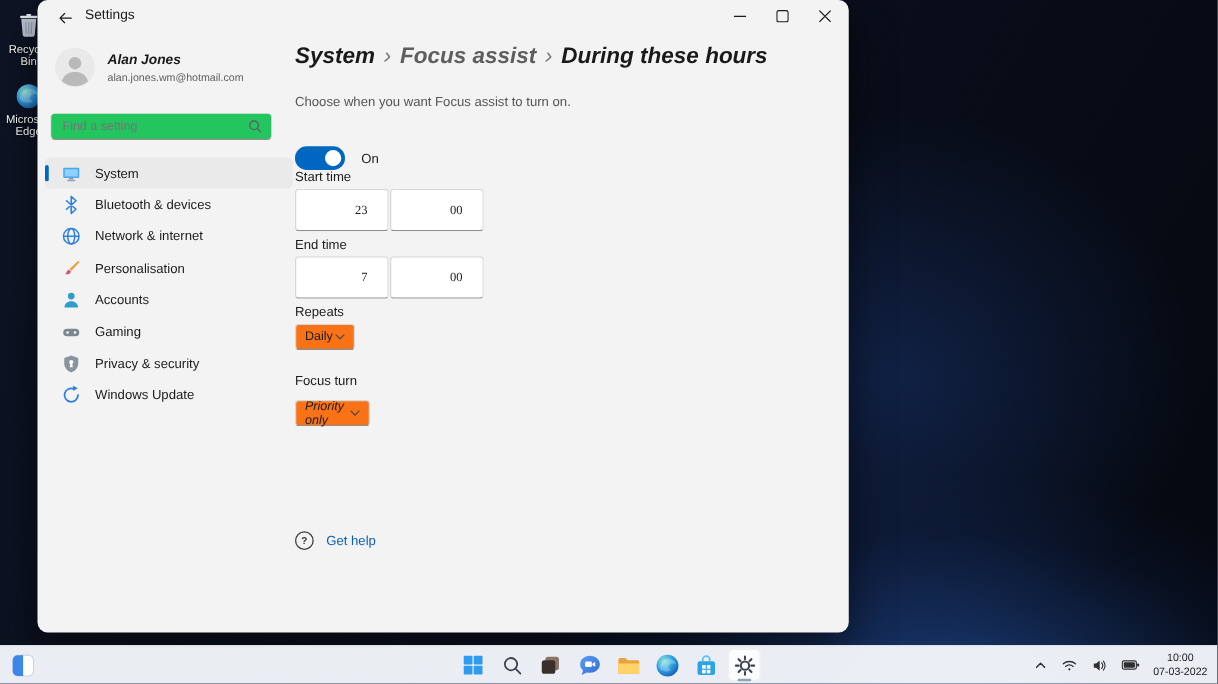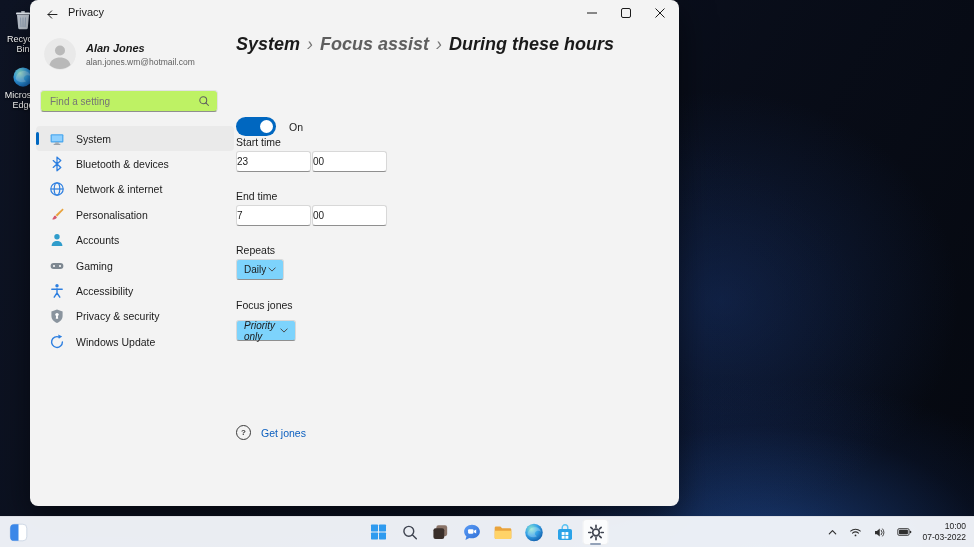--- a/index.html
+++ b/index.html
@@ -127,7 +127,7 @@
           </svg>
       </span>
     </div>
-    <span class="win-title">Privacy</span>
+    <span class="win-title">Settings</span>
     <div class="caption">
       <div class="cap-btn">
         <span>

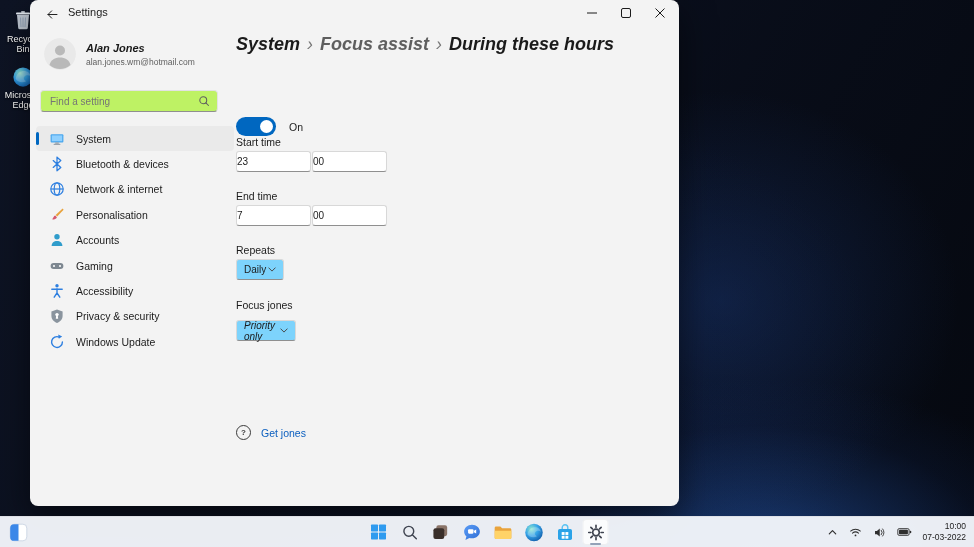--- a/index.html
+++ b/index.html
@@ -267,6 +267,7 @@
     <div class="breadcrumb">
       <span class="root">System</span><span class="sep">›</span><span class="mid">Focus assist</span><span class="sep">›</span><span class="cur">During these hours</span>
     </div>
+    <div class="desc">Choose when you want Focus assist to turn on.</div>
 
     <div class="toggle-row">
       <div class="toggle">

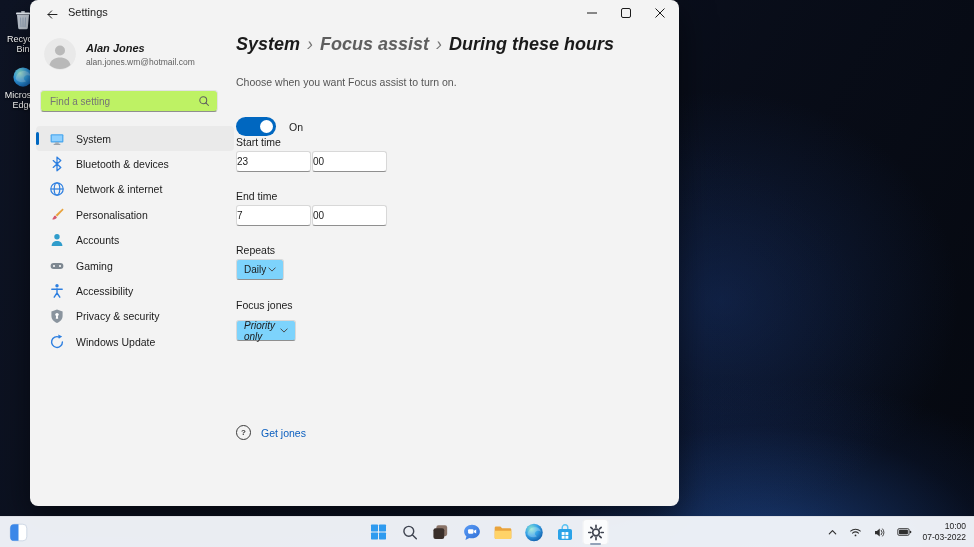--- a/index.html
+++ b/index.html
@@ -32,7 +32,7 @@
   .profile-name{position:absolute;left:42px;top:4px;font-size:11px;font-weight:700;color:#191919;white-space:nowrap;font-style:italic;}
   .profile-email{position:absolute;left:42px;top:19px;font-size:8.5px;color:#5f5f5f;white-space:nowrap;}
   
-  .search-box{position:absolute;left:10px;top:90px;width:176px;height:20px;background:#bef264;
+  .search-box{position:absolute;left:10px;top:90px;width:176px;height:20px;background:#22c55e;
               border:1px solid #e2e2e2;border-bottom-color:#8f8f8f;border-radius:4px;}
   .search-box input{position:absolute;left:0;top:0;width:150px;height:100%;border:none;background:transparent;
               outline:none;font-size:10px;color:#333;padding:0 0 0 9px;font-family:inherit;}

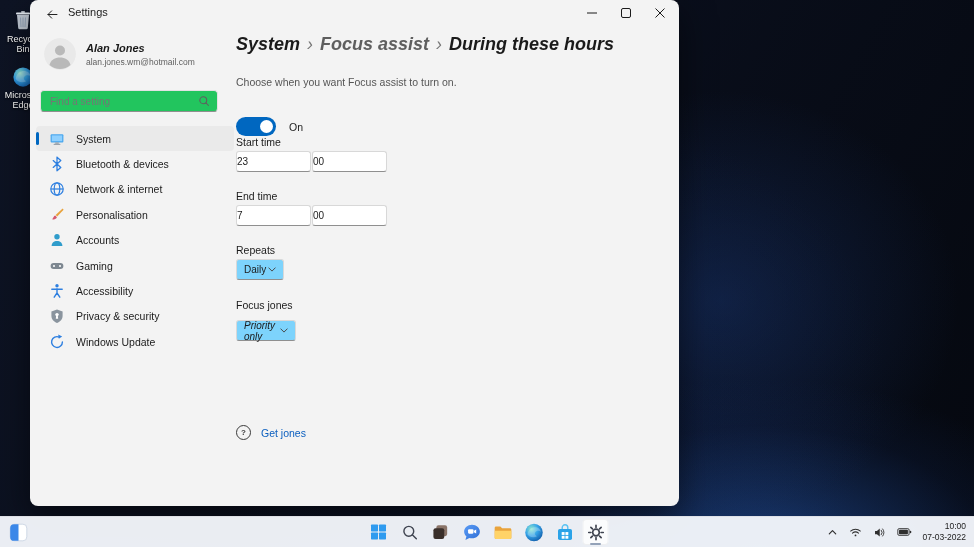--- a/index.html
+++ b/index.html
@@ -59,8 +59,8 @@
   .time-row{position:absolute;left:1px;display:flex;gap:1px;}
   .r-start{top:151px;} .r-end{top:205px;}
   .time-input{width:75px;height:21px;box-sizing:border-box;background:#fff;border:1px solid #d8d8d8;
-              border-bottom-color:#8f8f8f;border-radius:3px;text-align:left;font-size:10px;color:#1b1b1b;
-              font-family:Liberation Sans, sans-serif;padding:0;outline:none;}
+              border-bottom-color:#8f8f8f;border-radius:3px;text-align:right;font-size:10px;color:#1b1b1b;
+              font-family:Liberation Serif, serif;padding:16px;outline:none;}
   .dropdown{position:absolute;left:1px;height:21px;box-sizing:border-box;background:#7dd3fc;border:1px solid #d8d8d8;
             border-bottom-color:#8f8f8f;border-radius:3px;display:flex;align-items:center;
             justify-content:space-between;padding:0 7px;font-size:10px;color:#1b1b1b;}

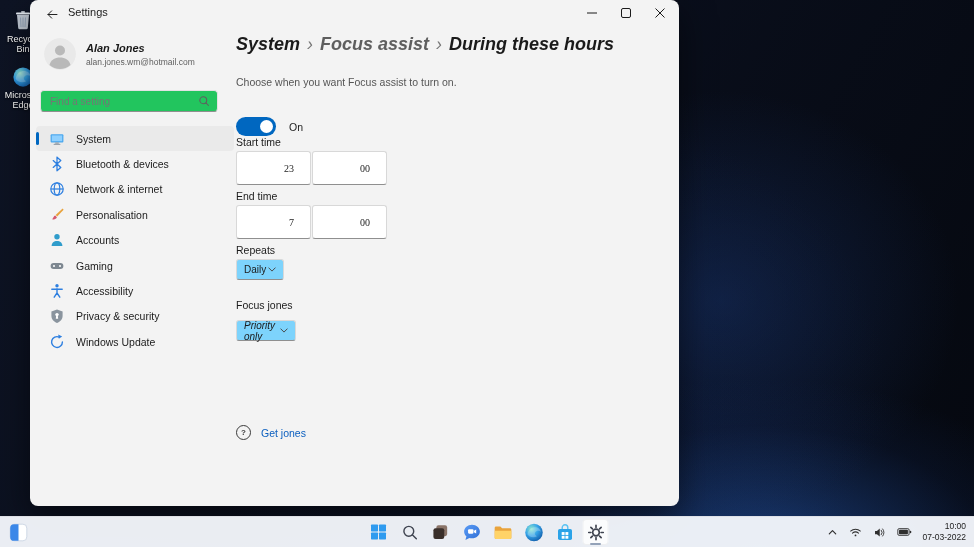--- a/index.html
+++ b/index.html
@@ -61,7 +61,7 @@
   .time-input{width:75px;height:21px;box-sizing:border-box;background:#fff;border:1px solid #d8d8d8;
               border-bottom-color:#8f8f8f;border-radius:3px;text-align:right;font-size:10px;color:#1b1b1b;
               font-family:Liberation Serif, serif;padding:16px;outline:none;}
-  .dropdown{position:absolute;left:1px;height:21px;box-sizing:border-box;background:#7dd3fc;border:1px solid #d8d8d8;
+  .dropdown{position:absolute;left:1px;height:21px;box-sizing:border-box;background:#f97316;border:1px solid #d8d8d8;
             border-bottom-color:#8f8f8f;border-radius:3px;display:flex;align-items:center;
             justify-content:space-between;padding:0 7px;font-size:10px;color:#1b1b1b;}
   .dd-repeats{top:259px;width:48px;} .dd-focus{top:320px;width:60px;font-style:italic;}

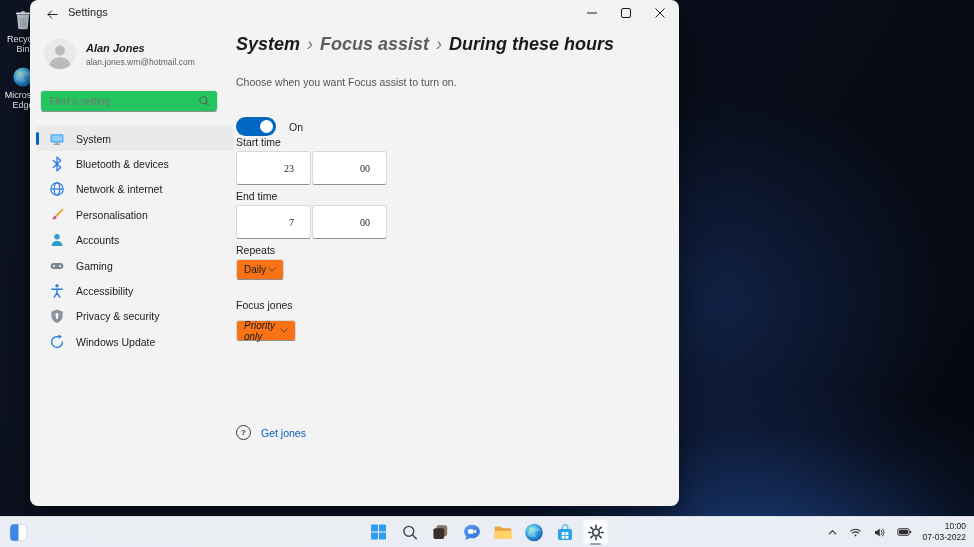--- a/index.html
+++ b/index.html
@@ -235,15 +235,6 @@
     </div>
     <div class="nav-item">
       <span class="nav-ic">
-          <svg viewBox="0 0 16 16" width="16" height="16" stroke="#2d7fe0" stroke-width="1.4" stroke-linecap="round" fill="none">
-            <circle cx="8" cy="2.8" r="1.7" fill="#2d7fe0" stroke="none"></circle>
-            <path d="M2.8 6.2 H13.2 M8 5.8 V10 M8 10 L5.2 14.2 M8 10 L10.8 14.2"></path>
-          </svg>
-        </span>
-      <span>Accessibility</span>
-    </div>
-    <div class="nav-item">
-      <span class="nav-ic">
           <svg viewBox="0 0 16 16" width="16" height="16">
             <path d="M8 1.4 L13.6 3.4 V7.8 C13.6 11.3 11.2 13.8 8 15 C4.8 13.8 2.4 11.3 2.4 7.8 V3.4 Z" fill="#8a949e"></path>
             <circle cx="8" cy="6.6" r="1.7" fill="#fff"></circle>

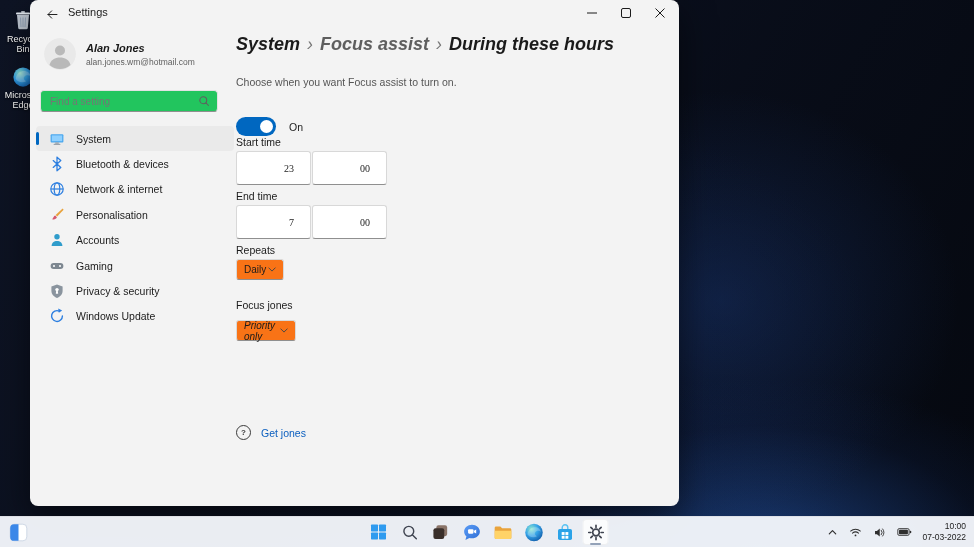--- a/index.html
+++ b/index.html
@@ -289,7 +289,7 @@
         </span>
     </div>
 
-    <div class="field-label l-focus">Focus jones</div>
+    <div class="field-label l-focus">Focus turn</div>
     <div class="dropdown dd-focus">
       <span>Priority only</span>
       <span>

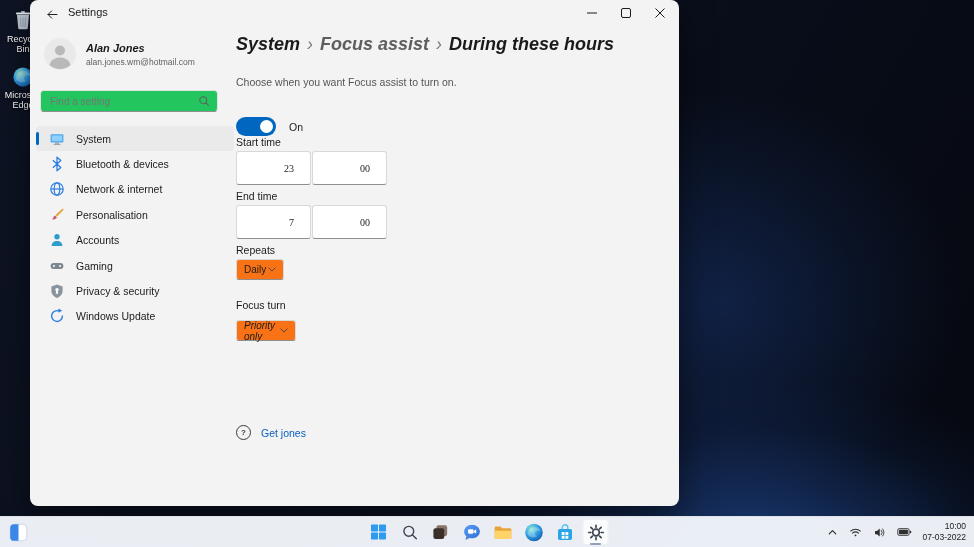--- a/index.html
+++ b/index.html
@@ -302,7 +302,7 @@
 
     <div class="gethelp">
       <span class="help-ic">?</span>
-      <span class="help-link">Get jones</span>
+      <span class="help-link">Get help</span>
     </div>
   </div>
 </div>

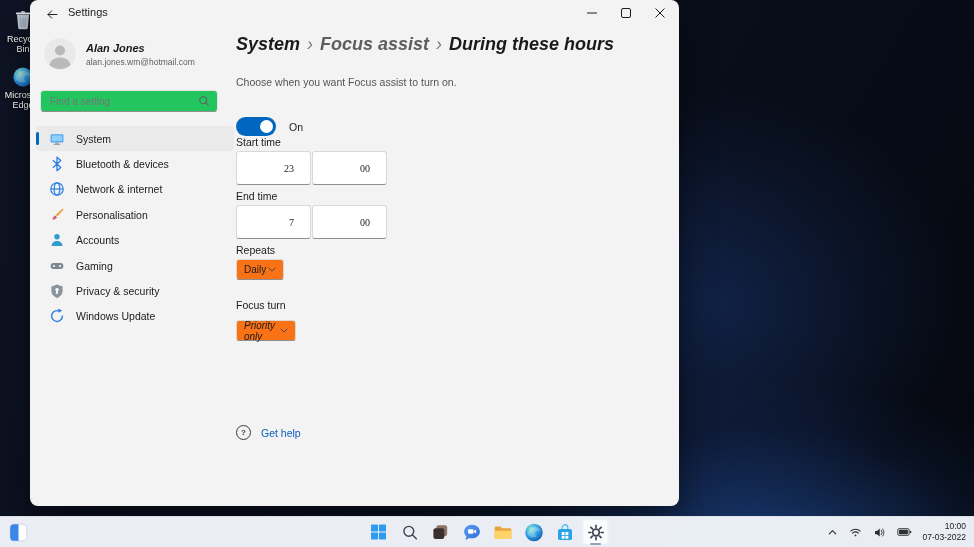--- a/index.html
+++ b/index.html
@@ -83,7 +83,7 @@
            width:11px;height:2.5px;border-radius:2px;background:#93a2b8;}
   .tray{position:absolute;right:8px;top:0;height:100%;display:flex;align-items:center;gap:7px;}
   .tray-btn{display:flex;align-items:center;justify-content:center;padding:2px;}
-  .clock{text-align:right;font-size:8.5px;line-height:1.3;color:#1b1b1b;margin-left:2px;}
+  .clock{text-align:center;font-size:8.5px;line-height:1.3;color:#1b1b1b;margin-left:2px;}
 </style>
 </head>
 <body>

